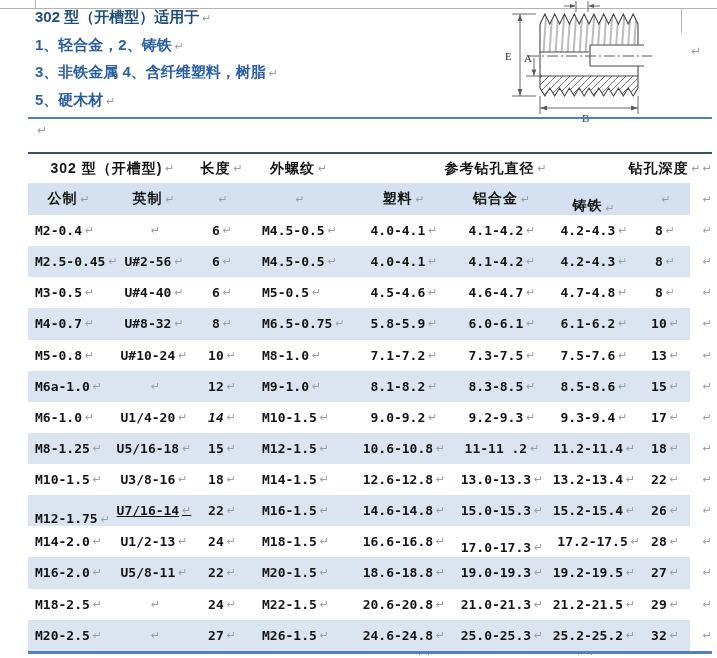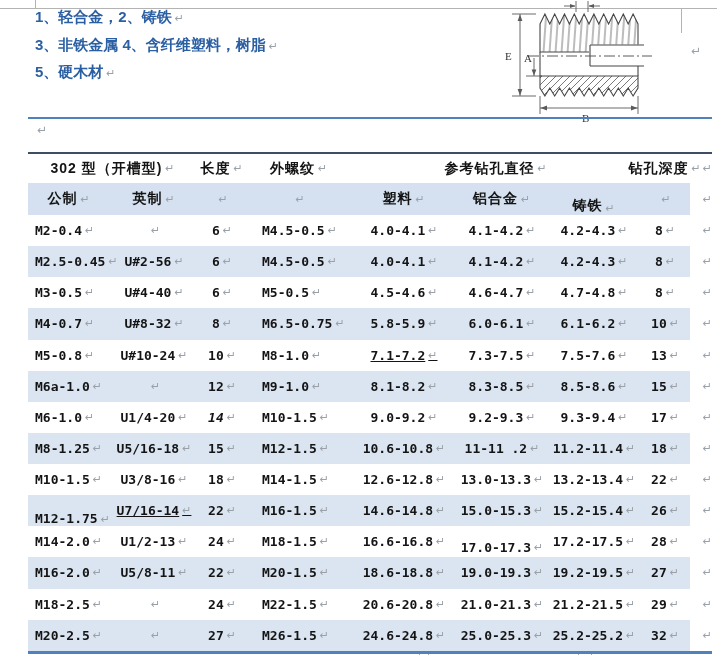--- a/index.html
+++ b/index.html
@@ -62,6 +62,7 @@
 <div class="colmark" style="left:591px"></div>
 
 <div class="intro">
+  <div class="title"><span>302 型（开槽型）适用于</span><span class="pmark">↵</span></div>
   <div class="item"><span>1、轻合金，2、铸铁</span><span class="pmark">↵</span></div>
   <div class="item"><span>3、非铁金属 4、含纤维塑料，树脂</span><span class="pmark">↵</span></div>
   <div class="item"><span>5、硬木材</span><span class="pmark">↵</span></div>

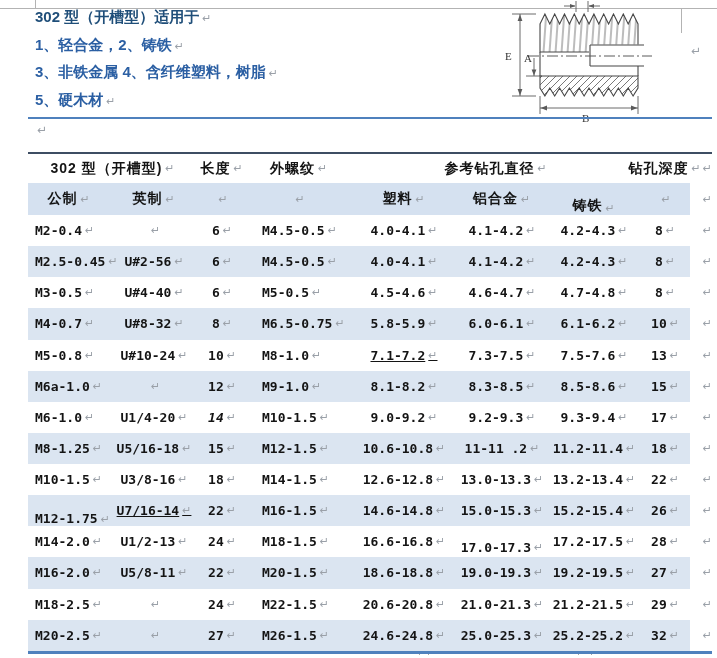--- a/index.html
+++ b/index.html
@@ -227,7 +227,7 @@
           <span class="cell" style="width: 88px;">U#10-24<span class="pmark">↵</span></span>
           <span class="cell" style="width: 48px;">10<span class="pmark">↵</span></span>
           <span class="cell al4" style="width: 106px;">M8-1.0<span class="pmark">↵</span></span>
-          <span class="cell" style="width: 104px; text-decoration: underline;">7.1-7.2<span class="pmark">↵</span></span>
+          <span class="cell" style="width: 104px;">7.1-7.2<span class="pmark">↵</span></span>
           <span class="cell" style="width: 92px;">7.3-7.5<span class="pmark">↵</span></span>
           <span class="cell" style="width: 92px;">7.5-7.6<span class="pmark">↵</span></span>
           <span class="cell" style="width: 50px;">13<span class="pmark">↵</span></span>

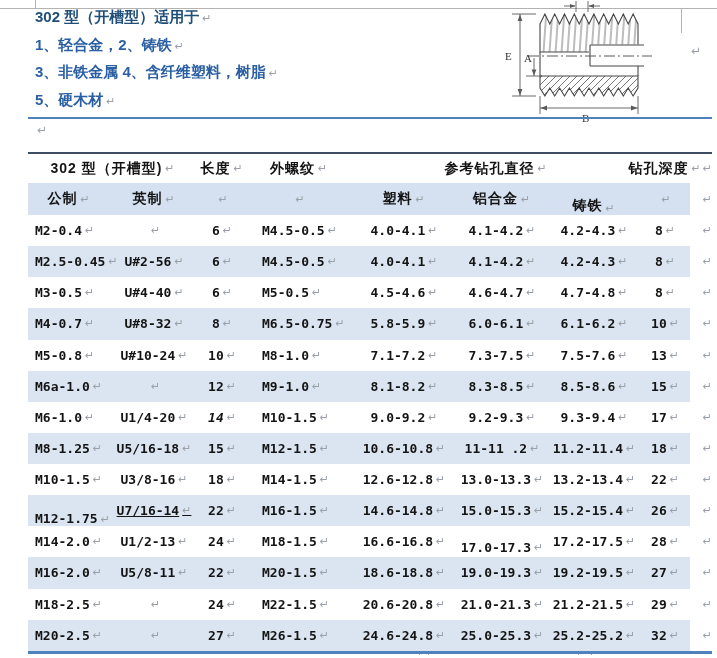--- a/index.html
+++ b/index.html
@@ -321,7 +321,7 @@
           <span class="cell al4" style="width: 106px;">M18-1.5<span class="pmark">↵</span></span>
           <span class="cell" style="width: 104px;">16.6-16.8<span class="pmark">↵</span></span>
           <span class="cell" style="width: 92px; margin-top: 6px;">17.0-17.3<span class="pmark">↵</span></span>
-          <span class="cell" style="width: 92px;">17.2-17.5<span class="pmark">↵</span></span>
+          <span class="cell" style="width: 92px; justify-content: flex-end;">17.2-17.5<span class="pmark">↵</span></span>
           <span class="cell" style="width: 50px;">28<span class="pmark">↵</span></span>
         </div>
         <div class="ghost">

